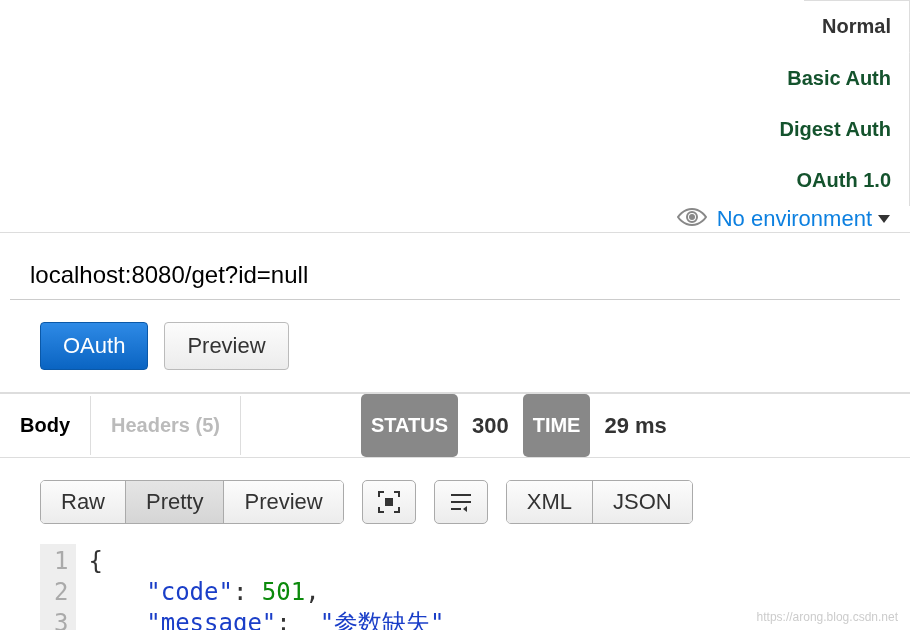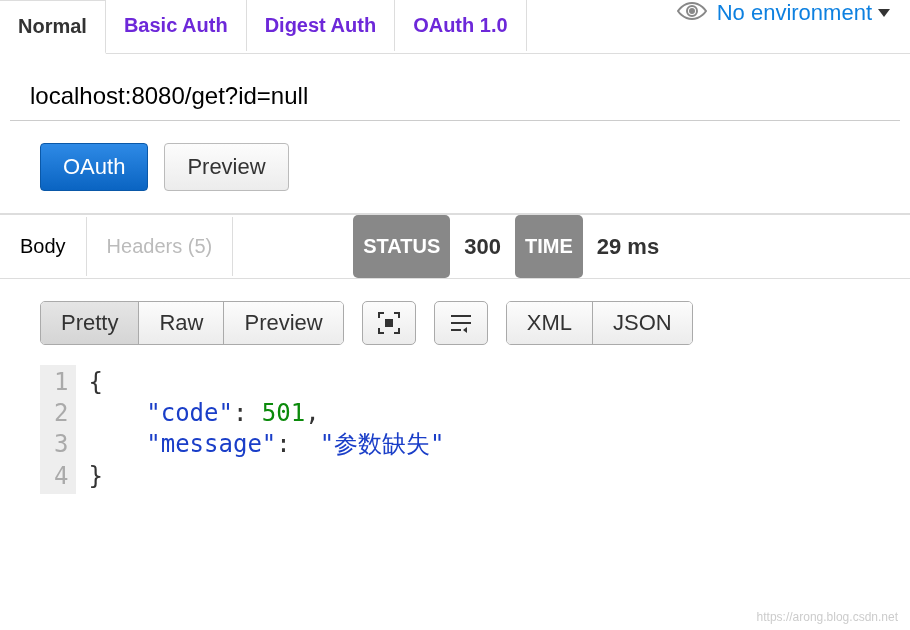--- a/index.html
+++ b/index.html
@@ -5,7 +5,7 @@
 * { box-sizing: border-box; margin: 0; padding: 0; }
 body { font-family: -apple-system, "Helvetica Neue", Arial, sans-serif; font-size: 20px; color: #333; width: 910px; height: 630px; background: #fff; overflow: hidden; }
 
-.top-tabs { display: flex; align-items: flex-start; border-bottom: 1px solid #ddd; background: #fff; }
+.top-tabs { display: flex; align-items: flex-end; border-bottom: 1px solid #ddd; background: #fff; flex-direction: column; }
 .top-tab { padding: 14px 18px; border-right: 1px solid #ddd; color: #6d28d9; font-weight: bold; cursor: pointer; }
 .top-tab.active { color: #333; border-bottom: 2px solid #fff; margin-bottom: -1px; border-right: 1px solid #ddd; border-top: 1px solid #ddd; border-left: 0; }
 .top-right { margin-left: auto; display: flex; align-items: center; gap: 10px; padding-right: 20px; }

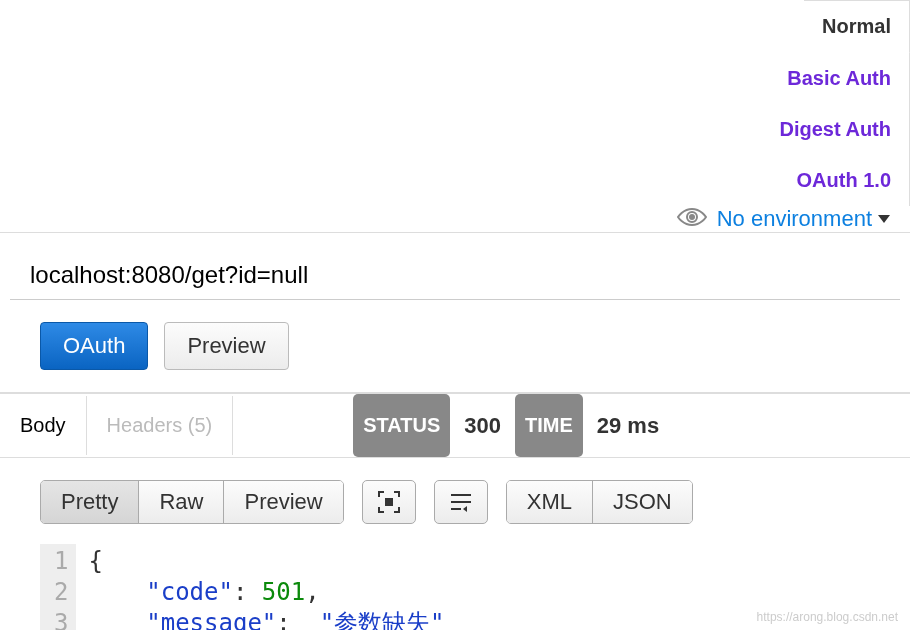--- a/index.html
+++ b/index.html
@@ -6,7 +6,7 @@
 body { font-family: -apple-system, "Helvetica Neue", Arial, sans-serif; font-size: 20px; color: #333; width: 910px; height: 630px; background: #fff; overflow: hidden; }
 
 .top-tabs { display: flex; align-items: flex-end; border-bottom: 1px solid #ddd; background: #fff; flex-direction: column; }
-.top-tab { padding: 14px 18px; border-right: 1px solid #ddd; color: #6d28d9; font-weight: bold; cursor: pointer; }
+.top-tab { padding: 14px 18px; border-right: 1px solid #ddd; color: #14532d; font-weight: bold; cursor: pointer; }
 .top-tab.active { color: #333; border-bottom: 2px solid #fff; margin-bottom: -1px; border-right: 1px solid #ddd; border-top: 1px solid #ddd; border-left: 0; }
 .top-right { margin-left: auto; display: flex; align-items: center; gap: 10px; padding-right: 20px; }
 .eye-icon { color: #888; }

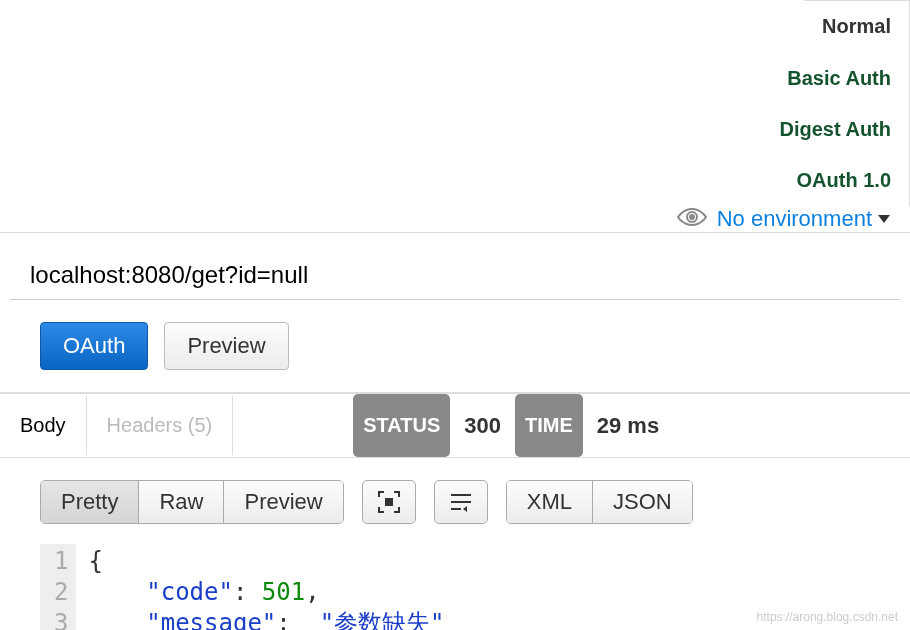--- a/index.html
+++ b/index.html
@@ -21,7 +21,7 @@
 .btn.primary { background: linear-gradient(#2e8ae6,#0a64c2); color: #fff; border: 1px solid #0a58a8; }
 
 .resp-tabs-row { display: flex; align-items: center; border-bottom: 1px solid #ddd; border-top: 1px solid #ddd; background: #fff; }
-.resp-tab { padding: 18px 20px; font-weight: normal; color: #bbb; border-right: 1px solid #ddd; cursor: pointer; }
+.resp-tab { padding: 18px 20px; font-weight: bold; color: #bbb; border-right: 1px solid #ddd; cursor: pointer; }
 .resp-tab.active { color: #000; }
 .resp-meta { display: flex; align-items: center; gap: 14px; margin-left: 120px; }
 .pill { background: #888; color: #fff; font-weight: bold; padding: 20px 10px; border-radius: 5px; font-size: 20px; text-align: center; }

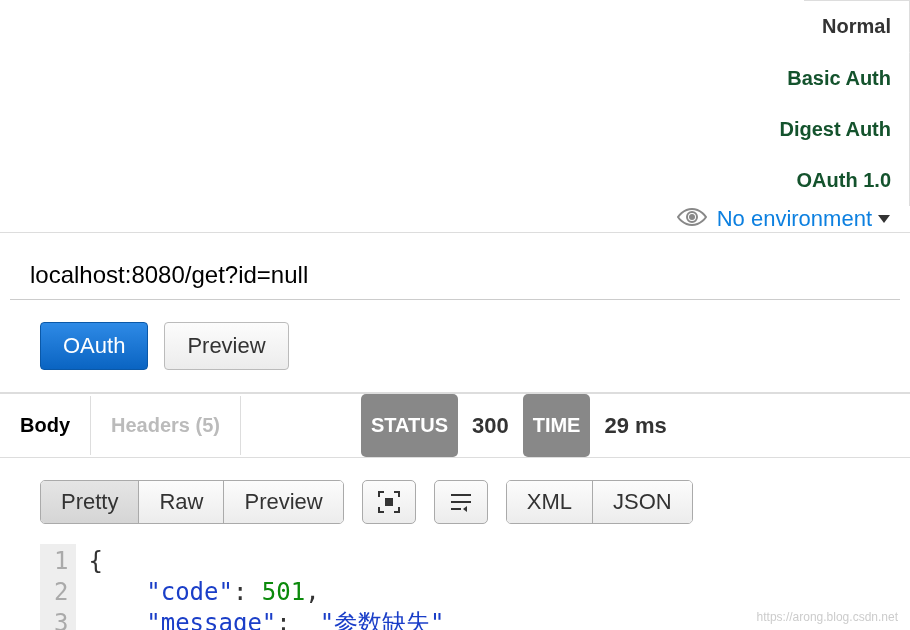--- a/index.html
+++ b/index.html
@@ -87,8 +87,8 @@
 
 <div class="view-row">
   <div class="seg-group">
+    <div class="seg">Raw</div>
     <div class="seg active">Pretty</div>
-    <div class="seg">Raw</div>
     <div class="seg">Preview</div>
   </div>
   <div class="icon-btn">

